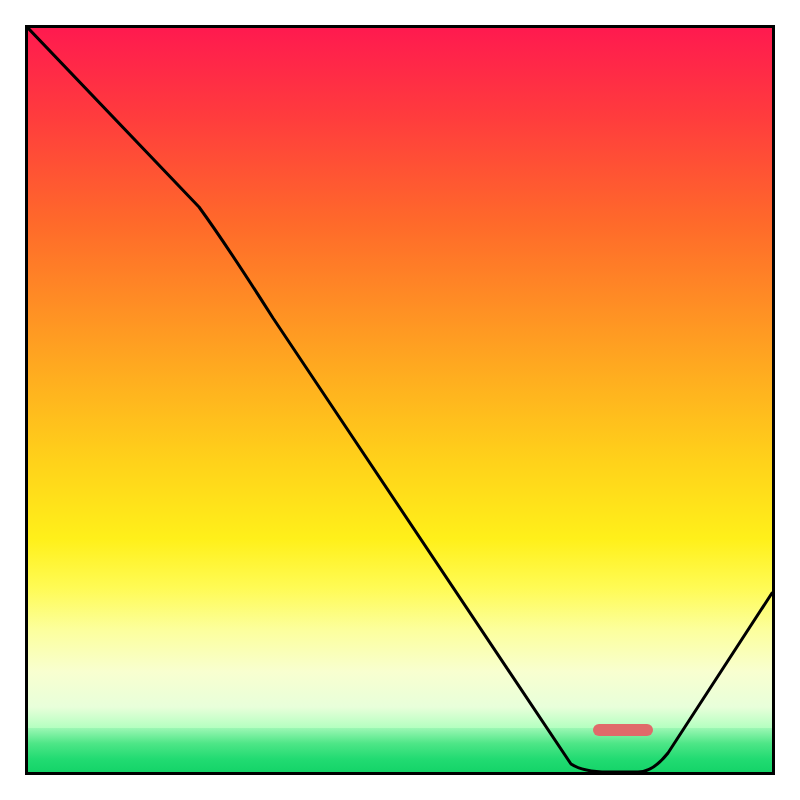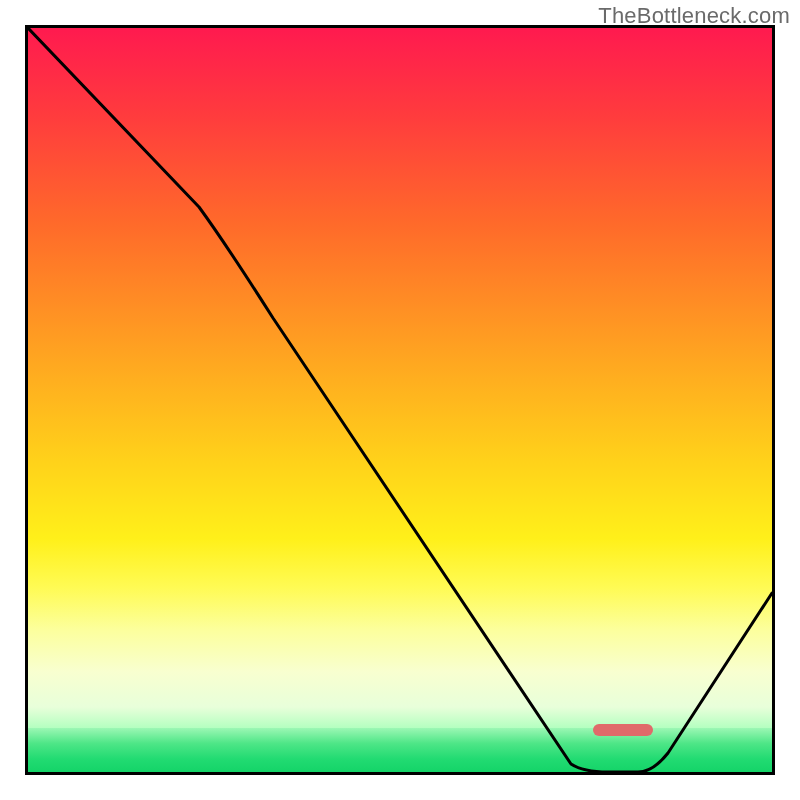--- a/index.html
+++ b/index.html
@@ -87,7 +87,6 @@
 
 <div class="canvas">
 
-  <div class="attribution">TheBottleneck.com</div>
 
   <div class="plot-frame">
 

